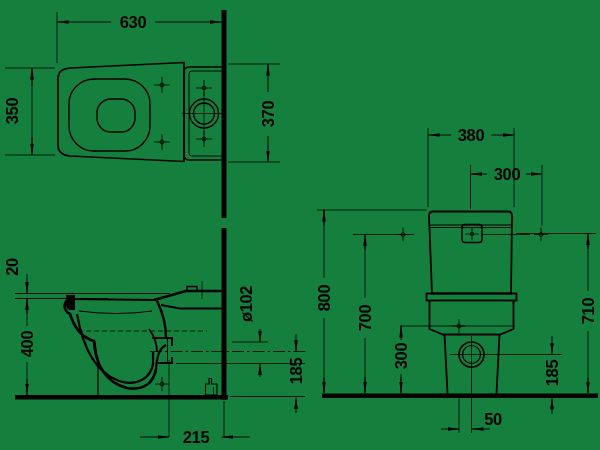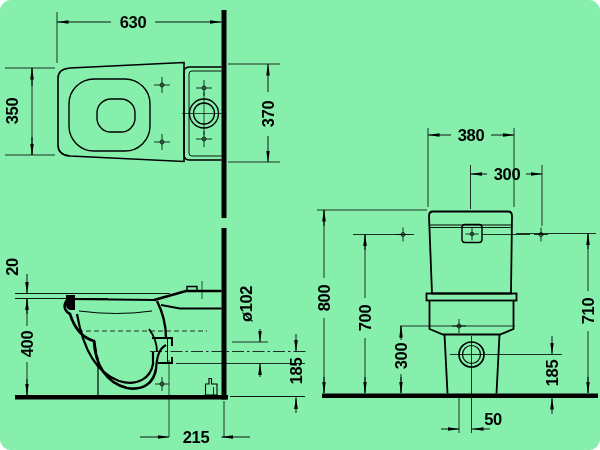--- a/index.html
+++ b/index.html
@@ -3,7 +3,7 @@
 <meta charset="utf-8">
 <style>
   html,body{margin:0;padding:0;background:#ffffff;}
-  .canvas{position:relative;width:600px;height:450px;background:#86efac;overflow:hidden;border-radius:11px;}
+  .canvas{position:relative;width:600px;height:450px;background:#15803d;overflow:hidden;}
   svg{display:block;}
   .dimtxt{font-family:"Liberation Sans",sans-serif;font-weight:bold;font-size:16.5px;fill:#000;letter-spacing:-0.4px;}
   .ln{stroke:#000;fill:none;}

